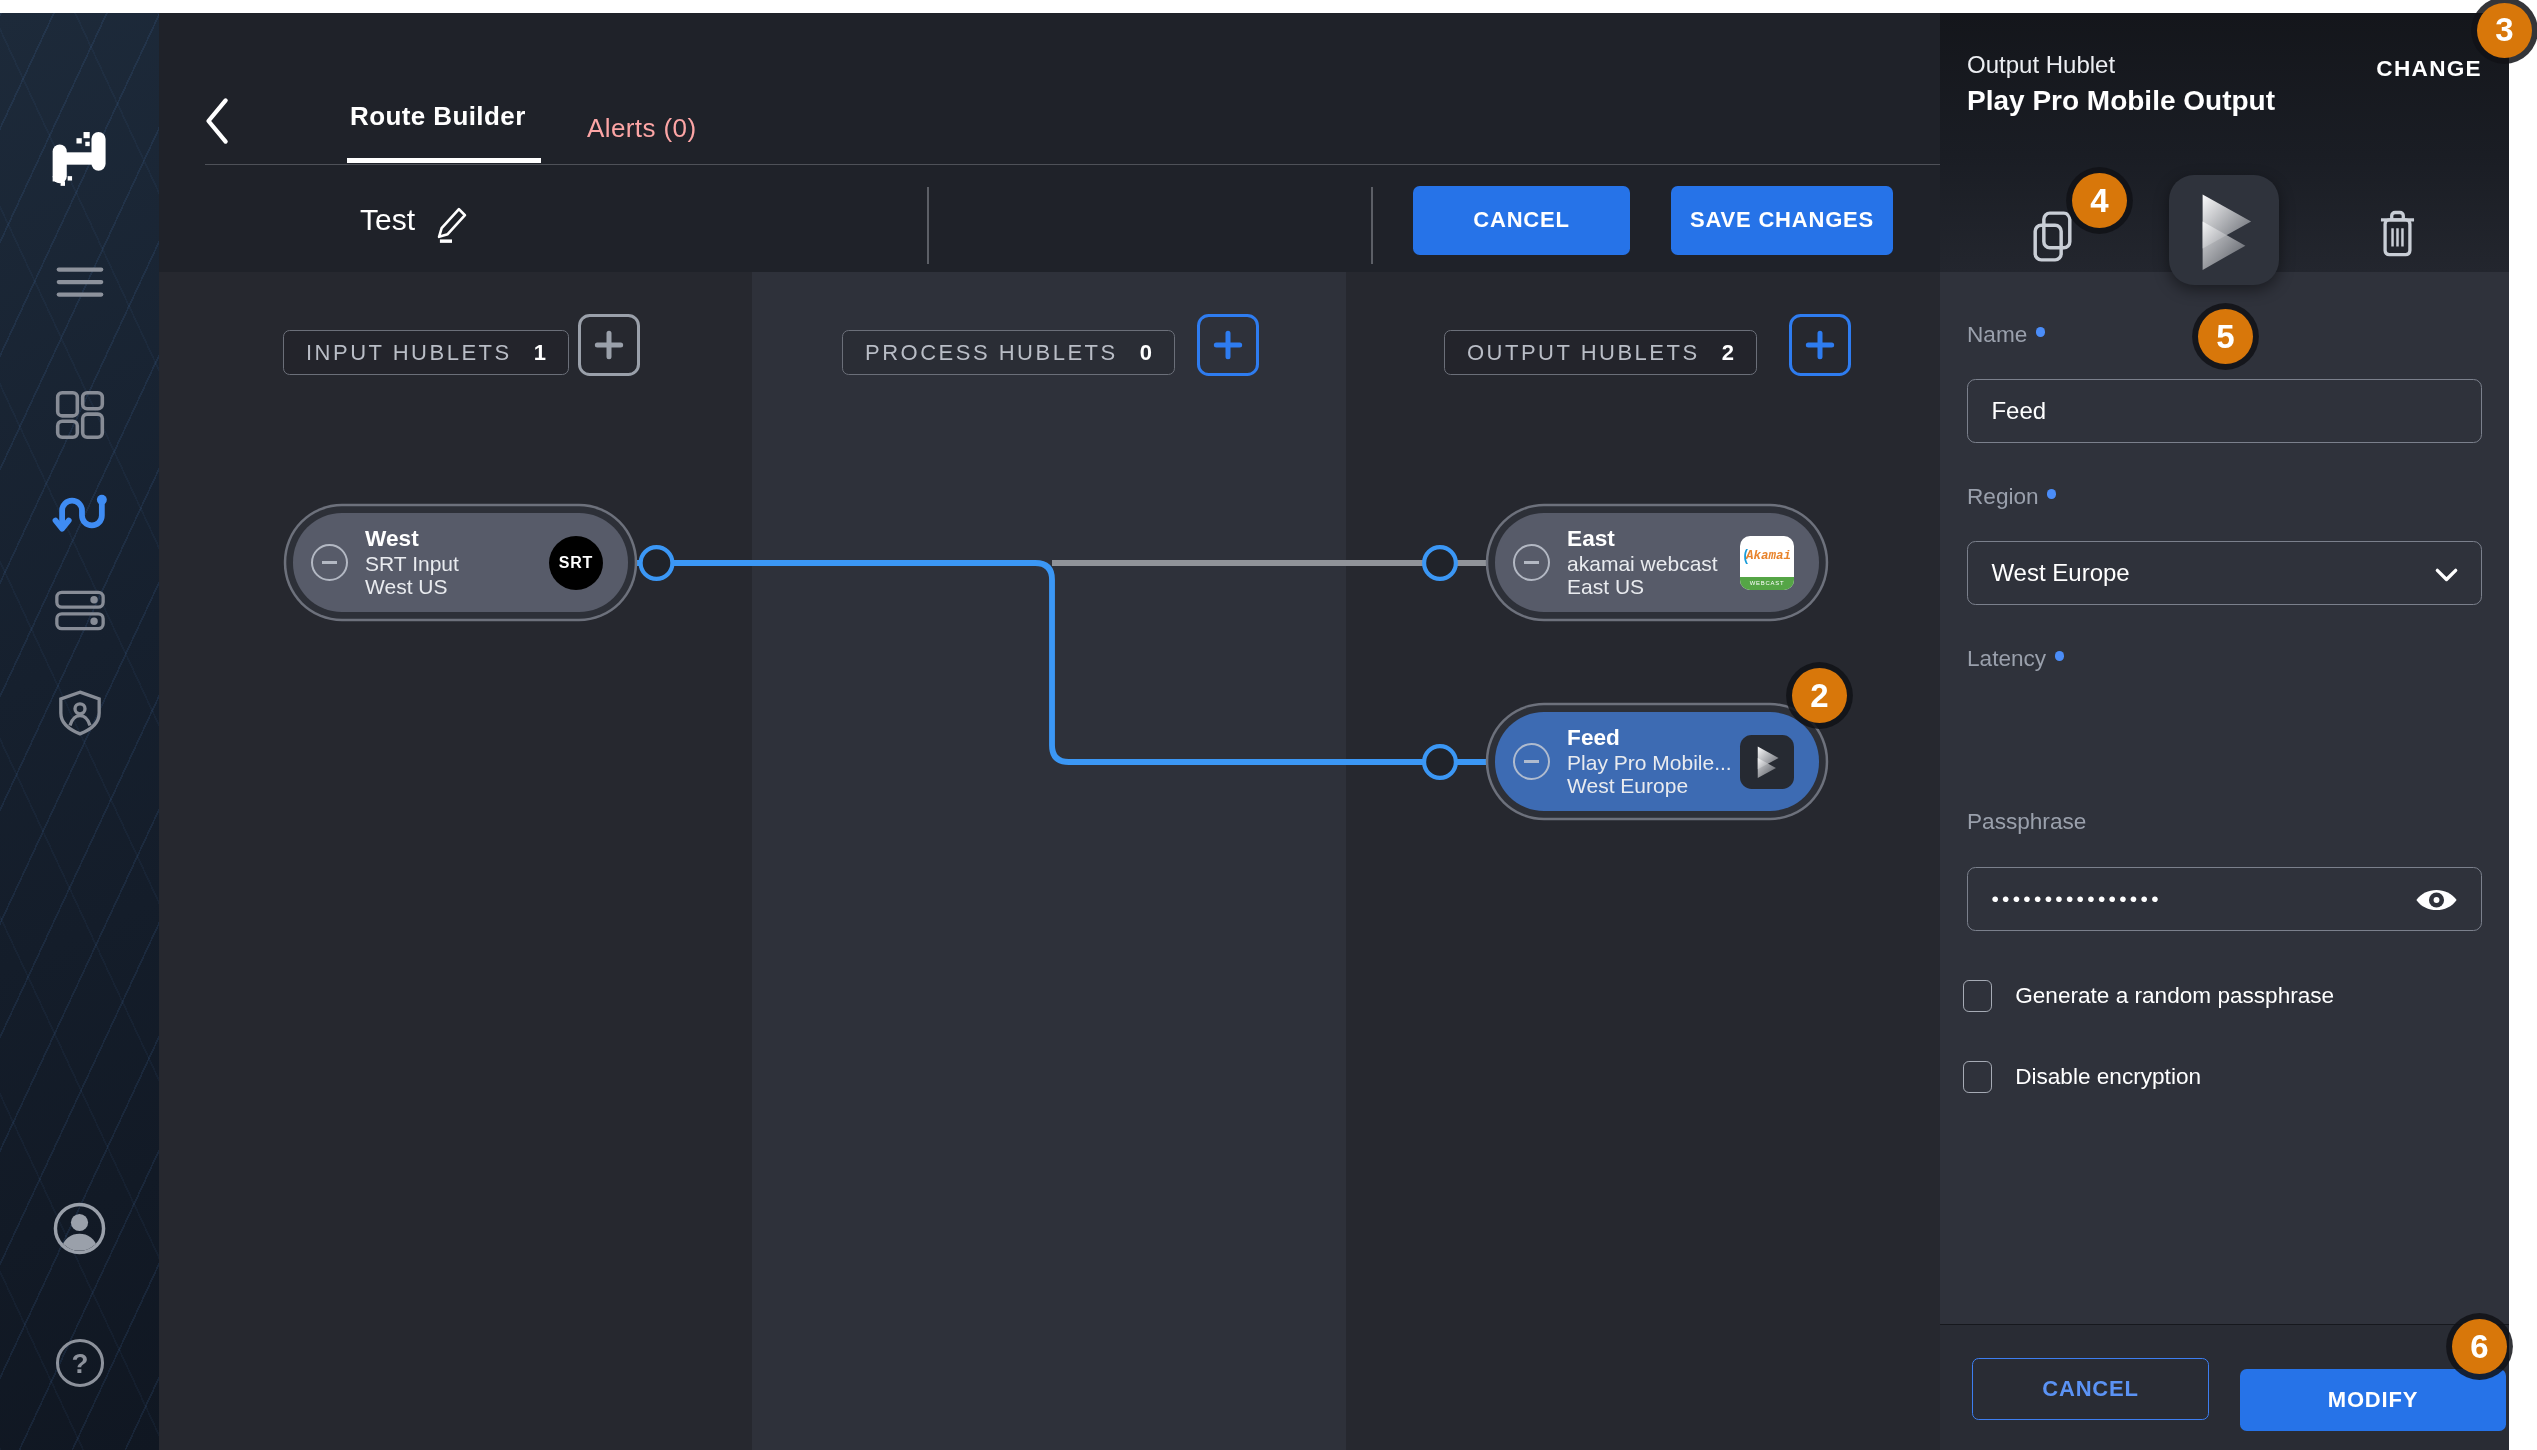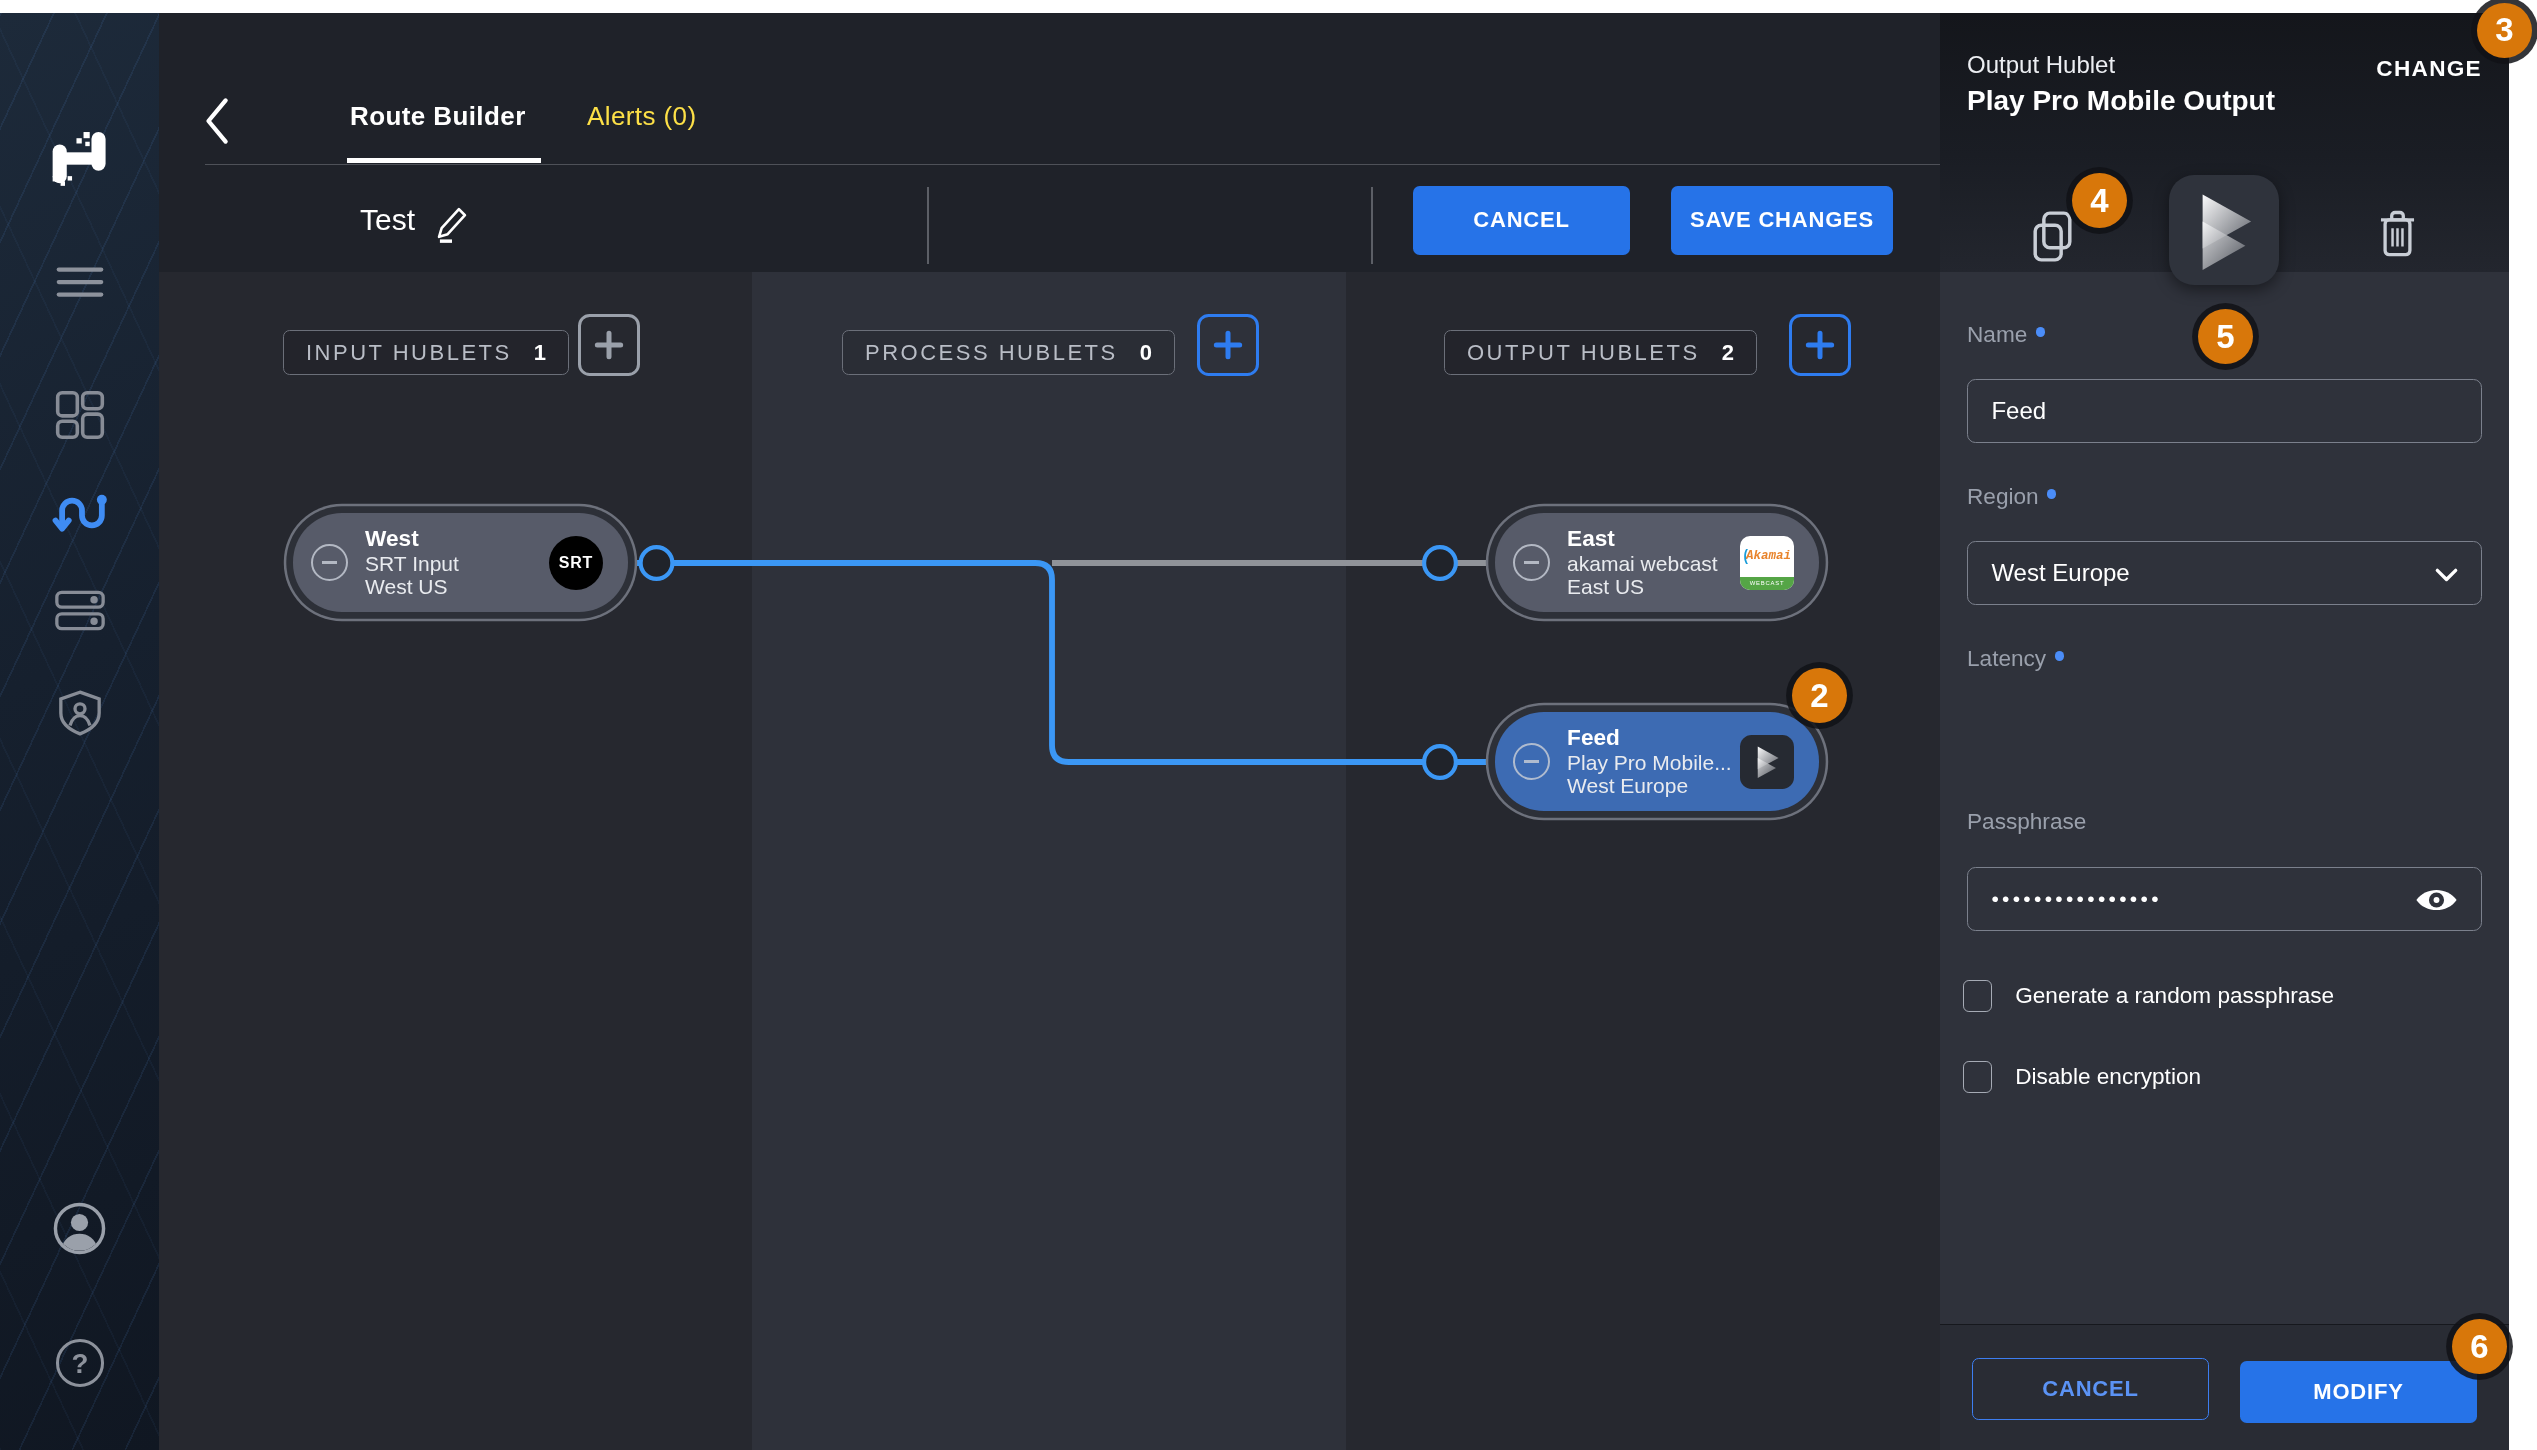--- a/index.html
+++ b/index.html
@@ -174,7 +174,7 @@
     </div>
     <div class="tab" style="left:191px;top:88px;color:#fff;font-weight:bold;">Route Builder</div>
     <div class="abs" style="left:188px;top:145px;width:194px;height:5.9px;background:#fff;"></div>
-    <div class="tab" style="left:428px;top:88px;color:#fde047;">Alerts (0)</div>
+    <div class="tab" style="left:428px;top:100px;color:#fca5a5;">Alerts (0)</div>
     <div class="hdivider" style="left:46px;top:151px;width:1735px;"></div>
 
     <div class="abs" style="left:201px;top:190px;font-size:30px;color:#fff;">Test</div>

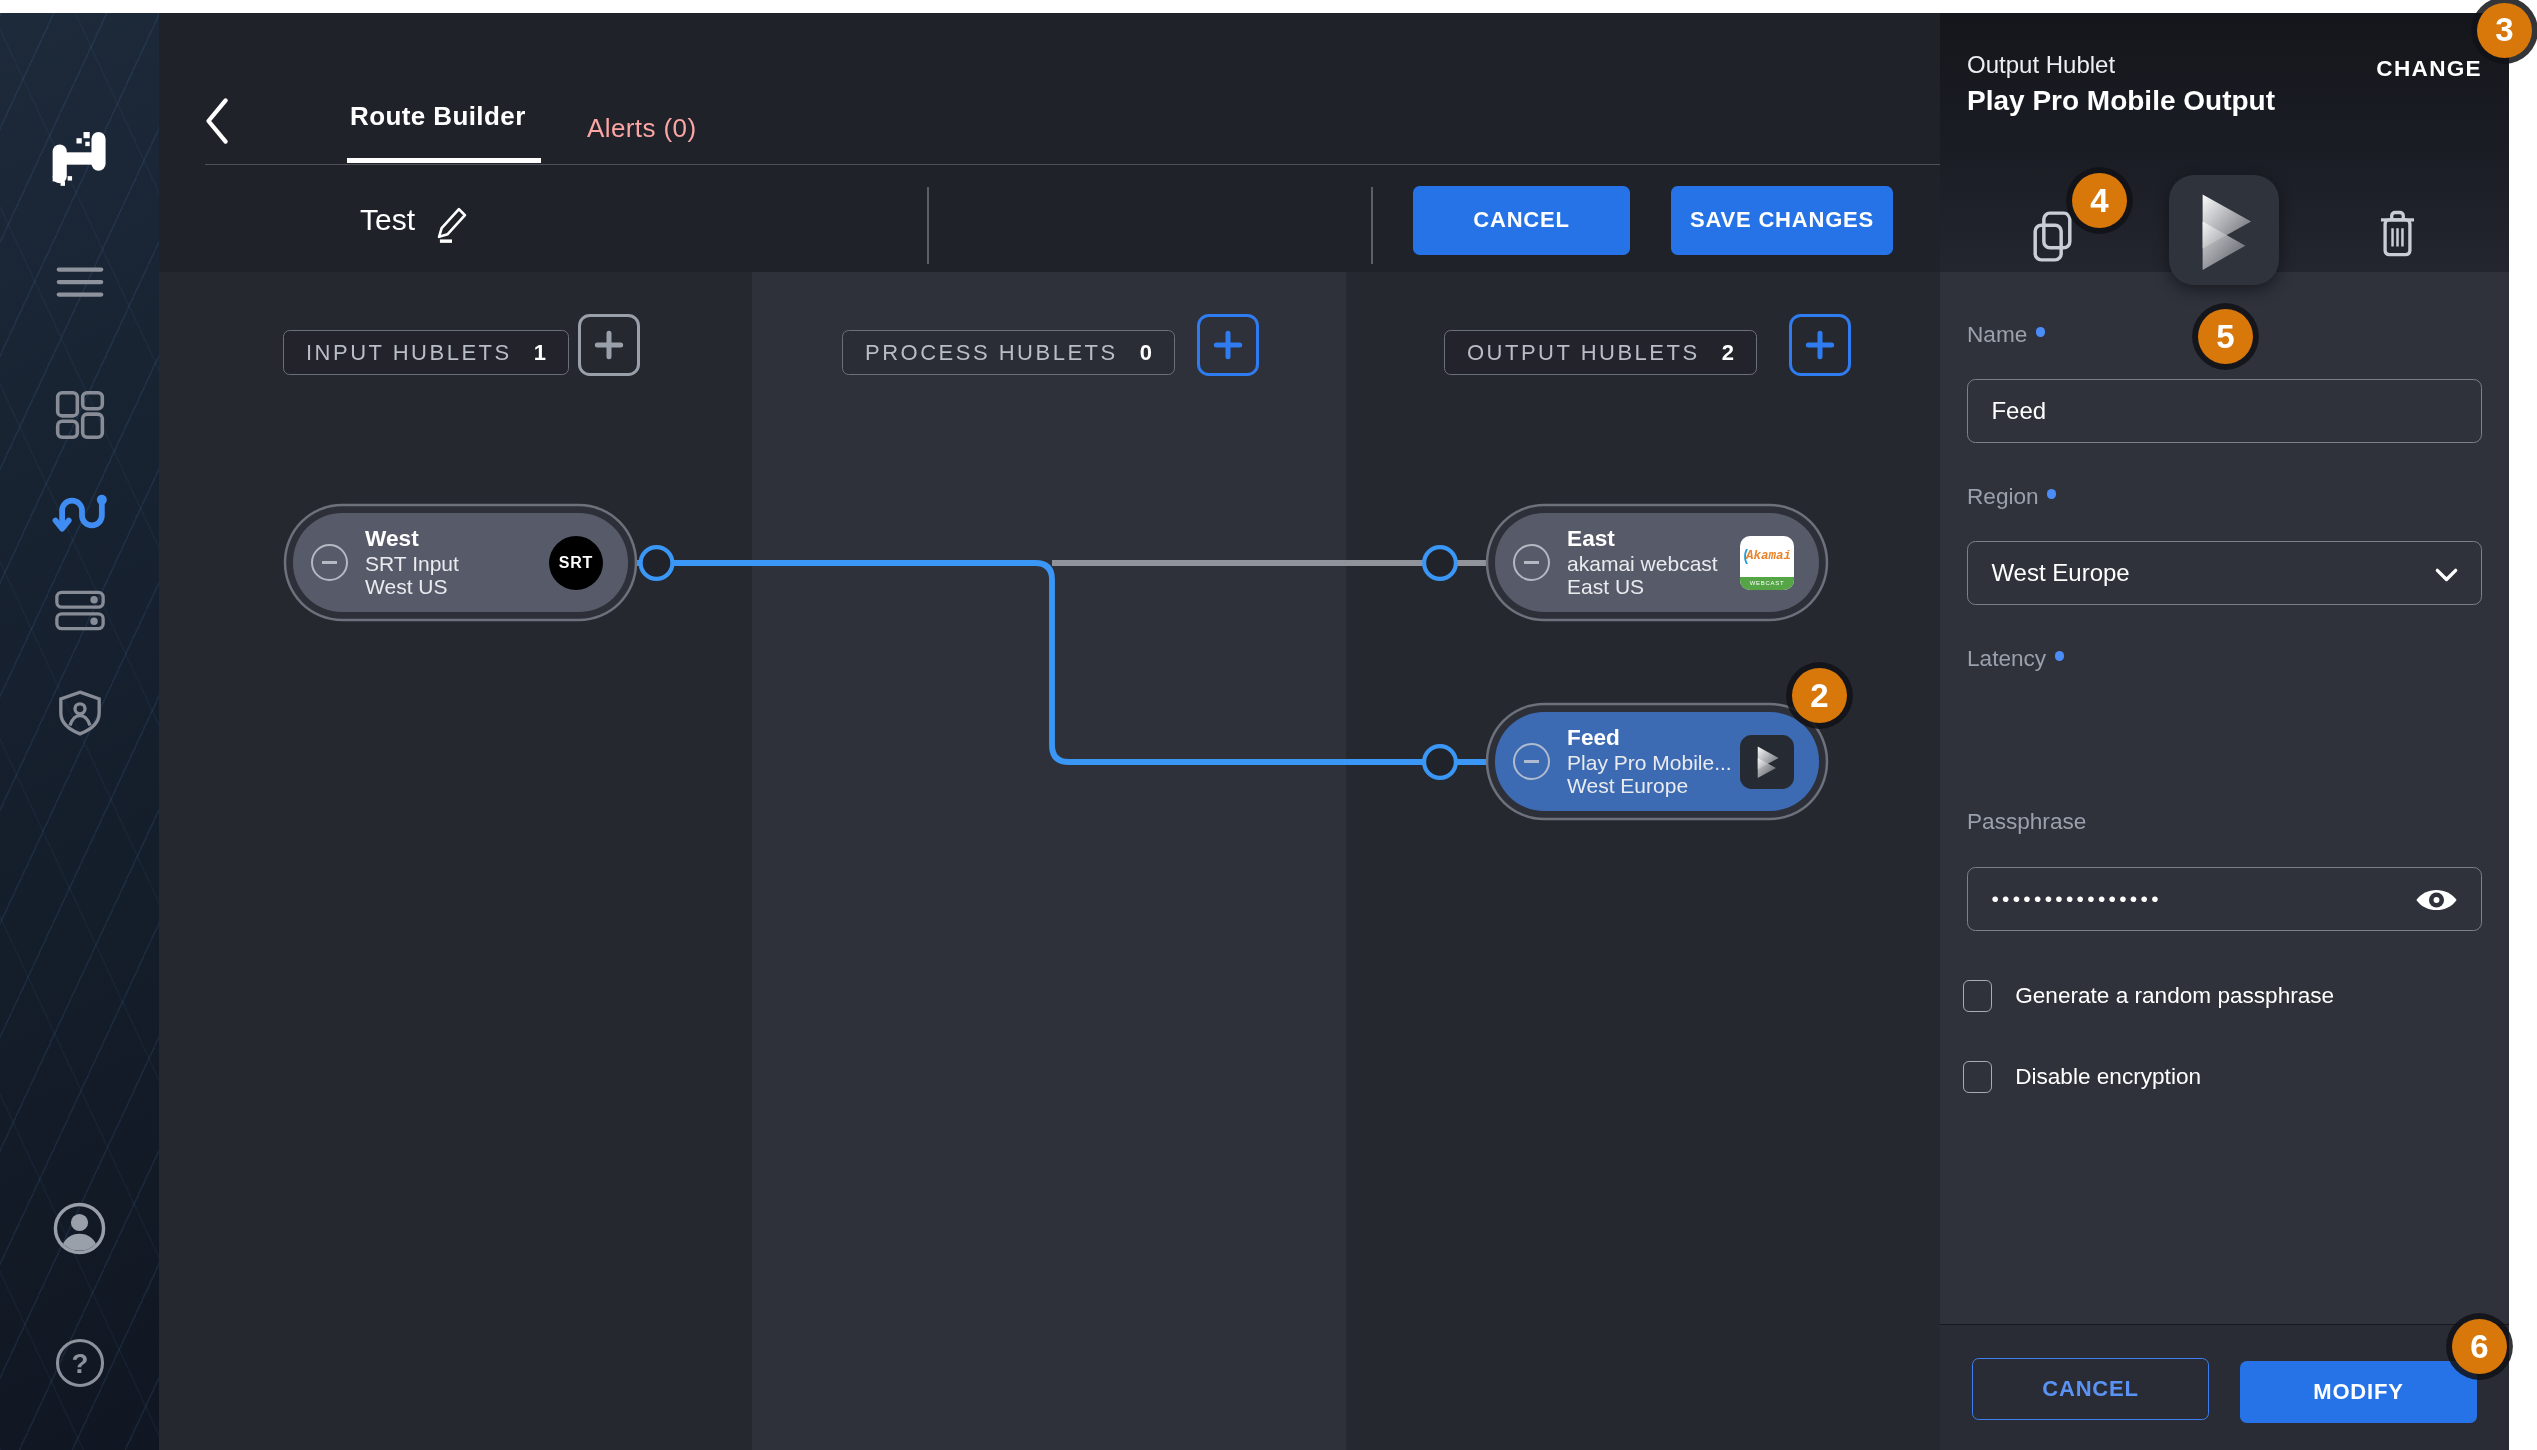--- a/index.html
+++ b/index.html
@@ -348,7 +348,7 @@
 
     <div id="panel-footer" class="abs">
       <div class="abs btn btn-outline" style="left:32px;top:33px;width:237px;height:62px;">CANCEL</div>
-      <div class="abs btn btn-primary" style="left:300px;top:36px;width:237px;height:62px;">MODIFY</div>
+      <div class="abs btn btn-primary" style="left:300px;top:44px;width:266px;height:62px;">MODIFY</div>
     </div>
   </div>
 

